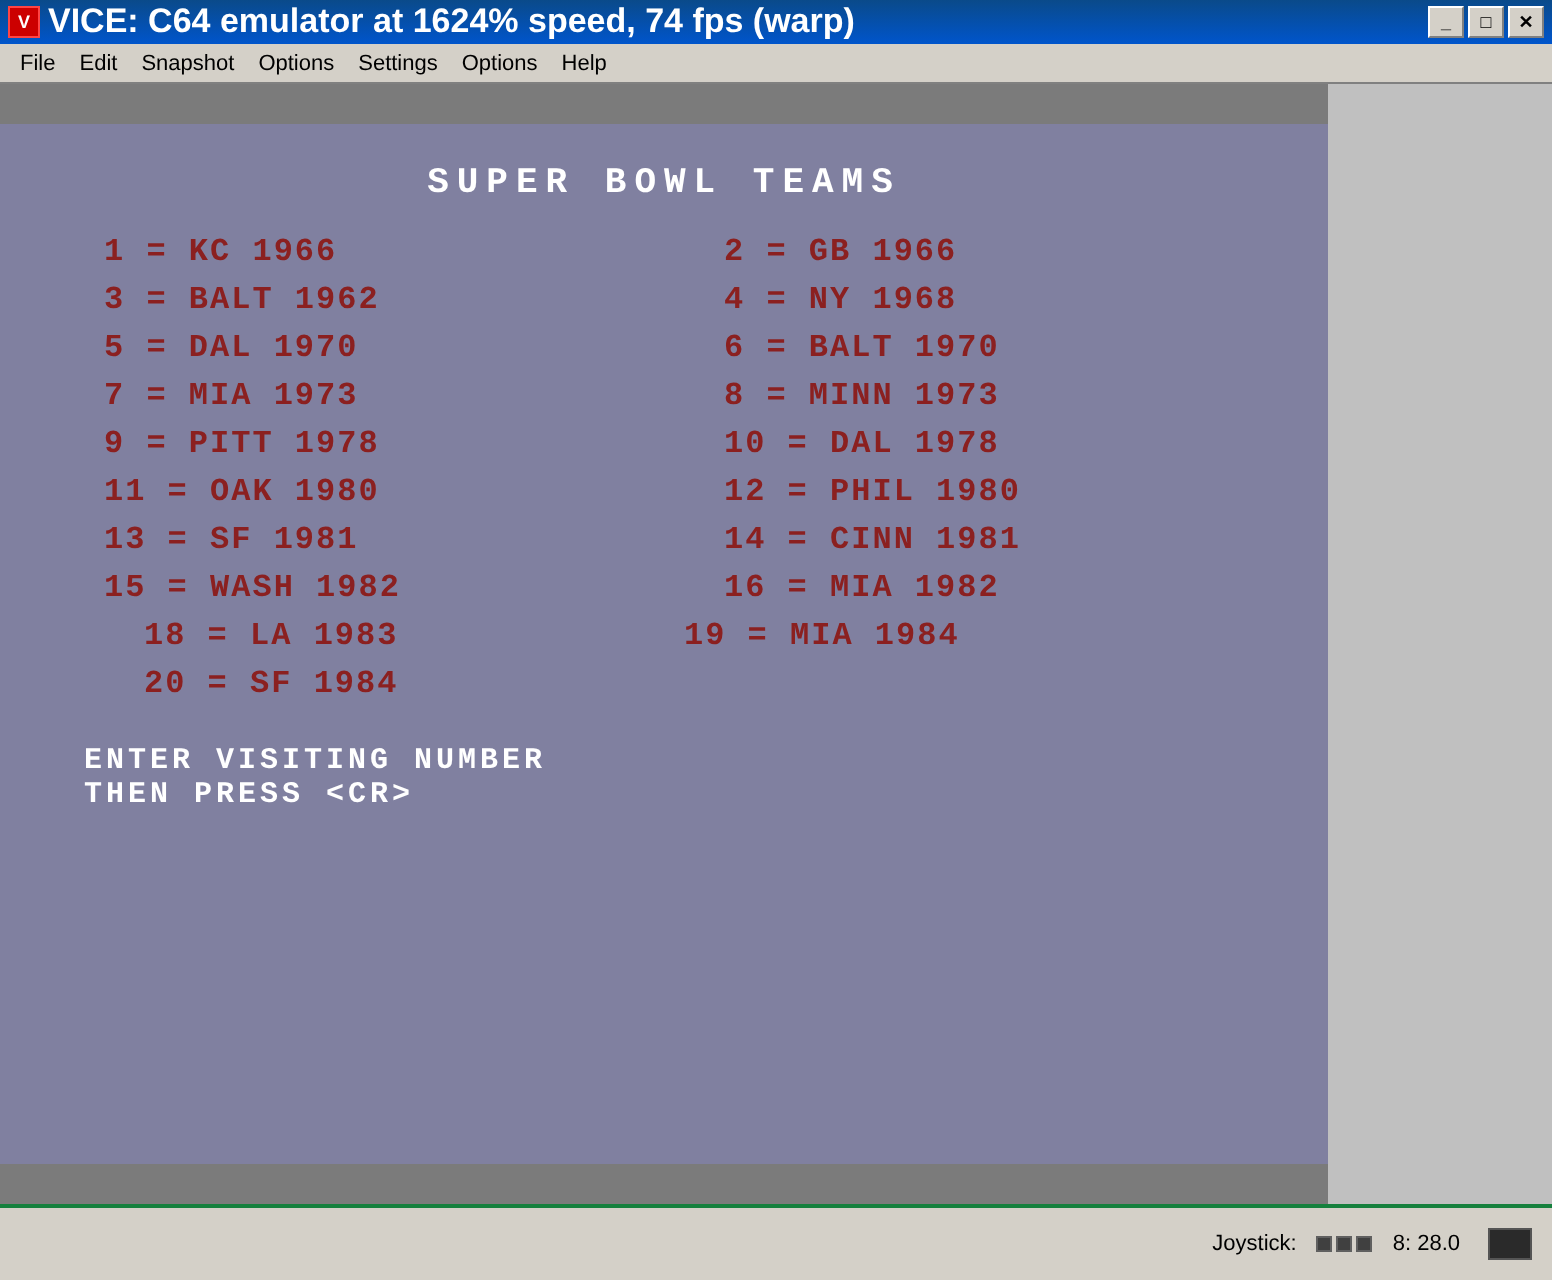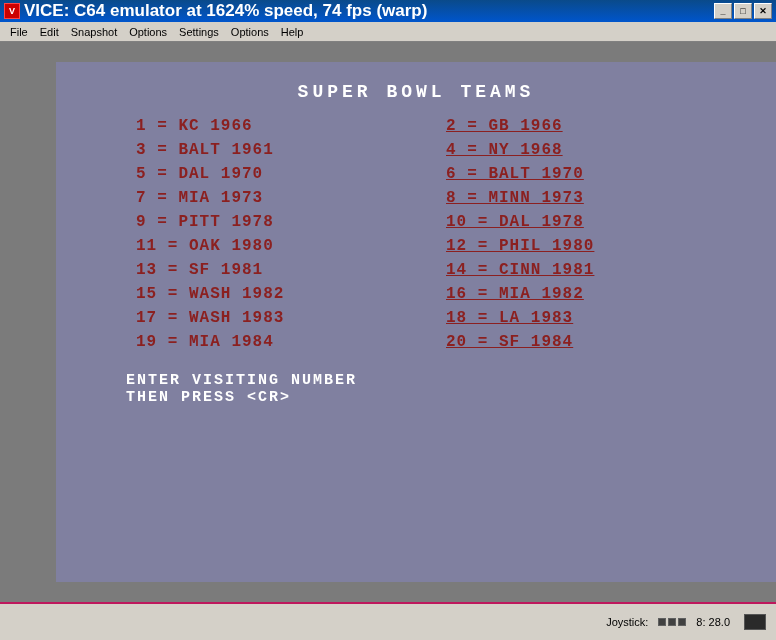--- a/index.html
+++ b/index.html
@@ -87,7 +87,7 @@
 
     
     #emulator-area {
-      width: 776px;
+      width: 664px;
       height: 560px;
       background: #7b7b7b;
       position: relative;

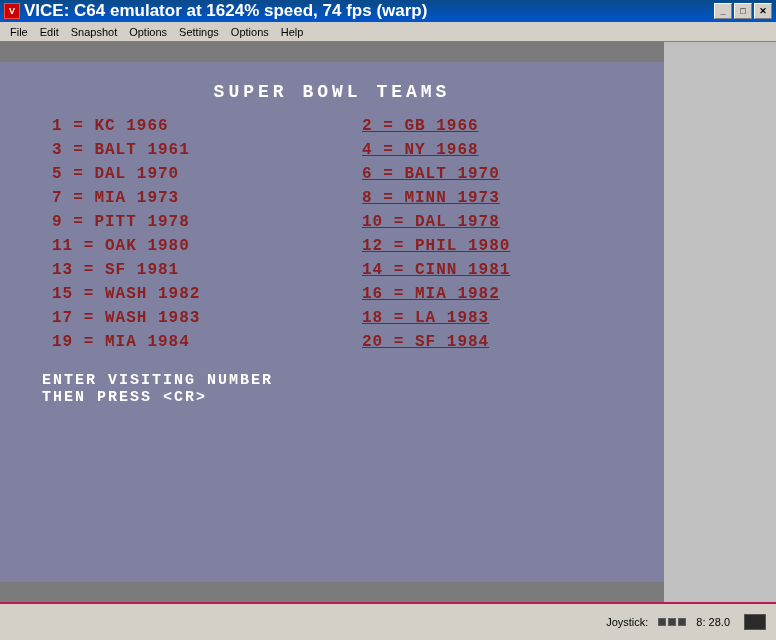--- a/index.html
+++ b/index.html
@@ -148,7 +148,6 @@
 
     .team-row.right-col {
       padding-left: 30px;
-      text-decoration: underline;
     }
 
     .input-prompt {

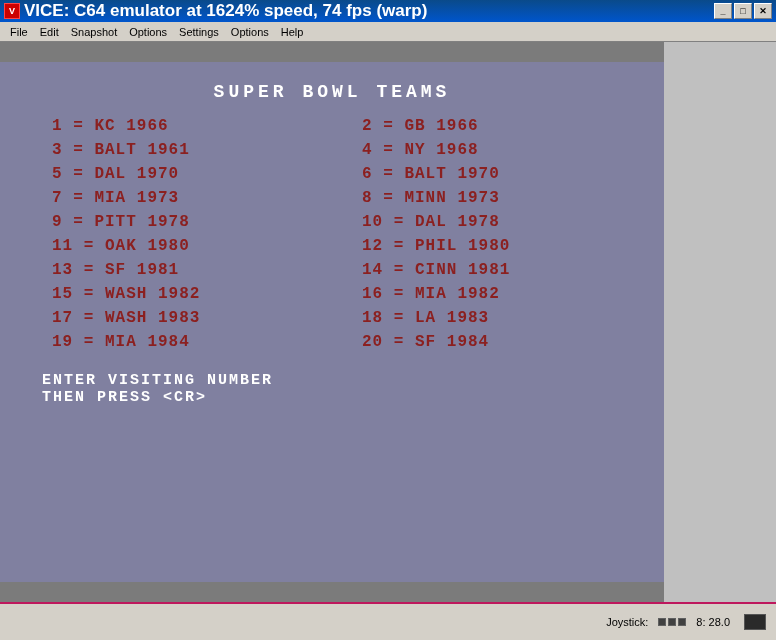--- a/index.html
+++ b/index.html
@@ -243,7 +243,7 @@
 
       <div class="team-row left-col">1 = KC  1966</div>
           <div class="team-row right-col">2 = GB  1966</div>
-          <div class="team-row left-col">3 = BALT  1961</div>
+          <div class="team-row left-col">3 = BALT  1962</div>
           <div class="team-row right-col">4 = NY  1968</div>
           <div class="team-row left-col">5 = DAL  1970</div>
           <div class="team-row right-col">6 = BALT  1970</div>

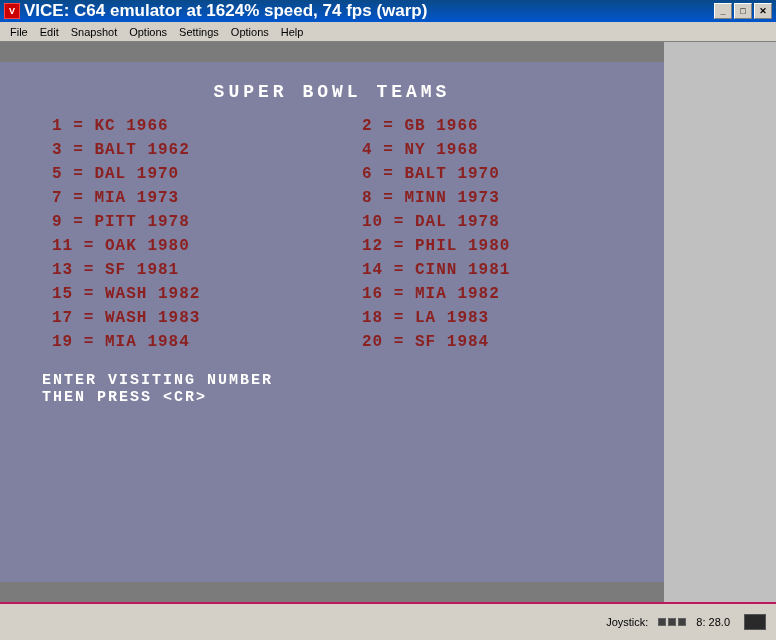--- a/index.html
+++ b/index.html
@@ -257,7 +257,6 @@
           <div class="team-row right-col">14 = CINN  1981</div>
           <div class="team-row left-col">15 = WASH  1982</div>
           <div class="team-row right-col">16 = MIA  1982</div>
-          <div class="team-row left-col">17 = WASH  1983</div>
           <div class="team-row right-col">18 = LA  1983</div>
           <div class="team-row left-col">19 = MIA  1984</div>
           <div class="team-row right-col">20 = SF  1984</div>

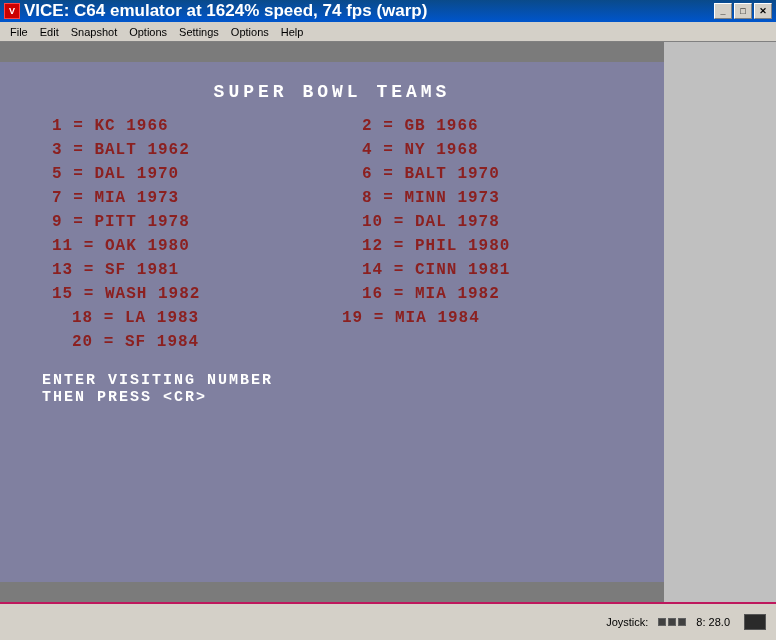--- a/index.html
+++ b/index.html
@@ -169,7 +169,7 @@
       width: 776px;
       height: 38px;
       background: #d4d0c8;
-      border-top: 2px solid #be185d;
+      border-top: 2px solid #15803d;
       display: flex;
       align-items: center;
       justify-content: flex-end;

